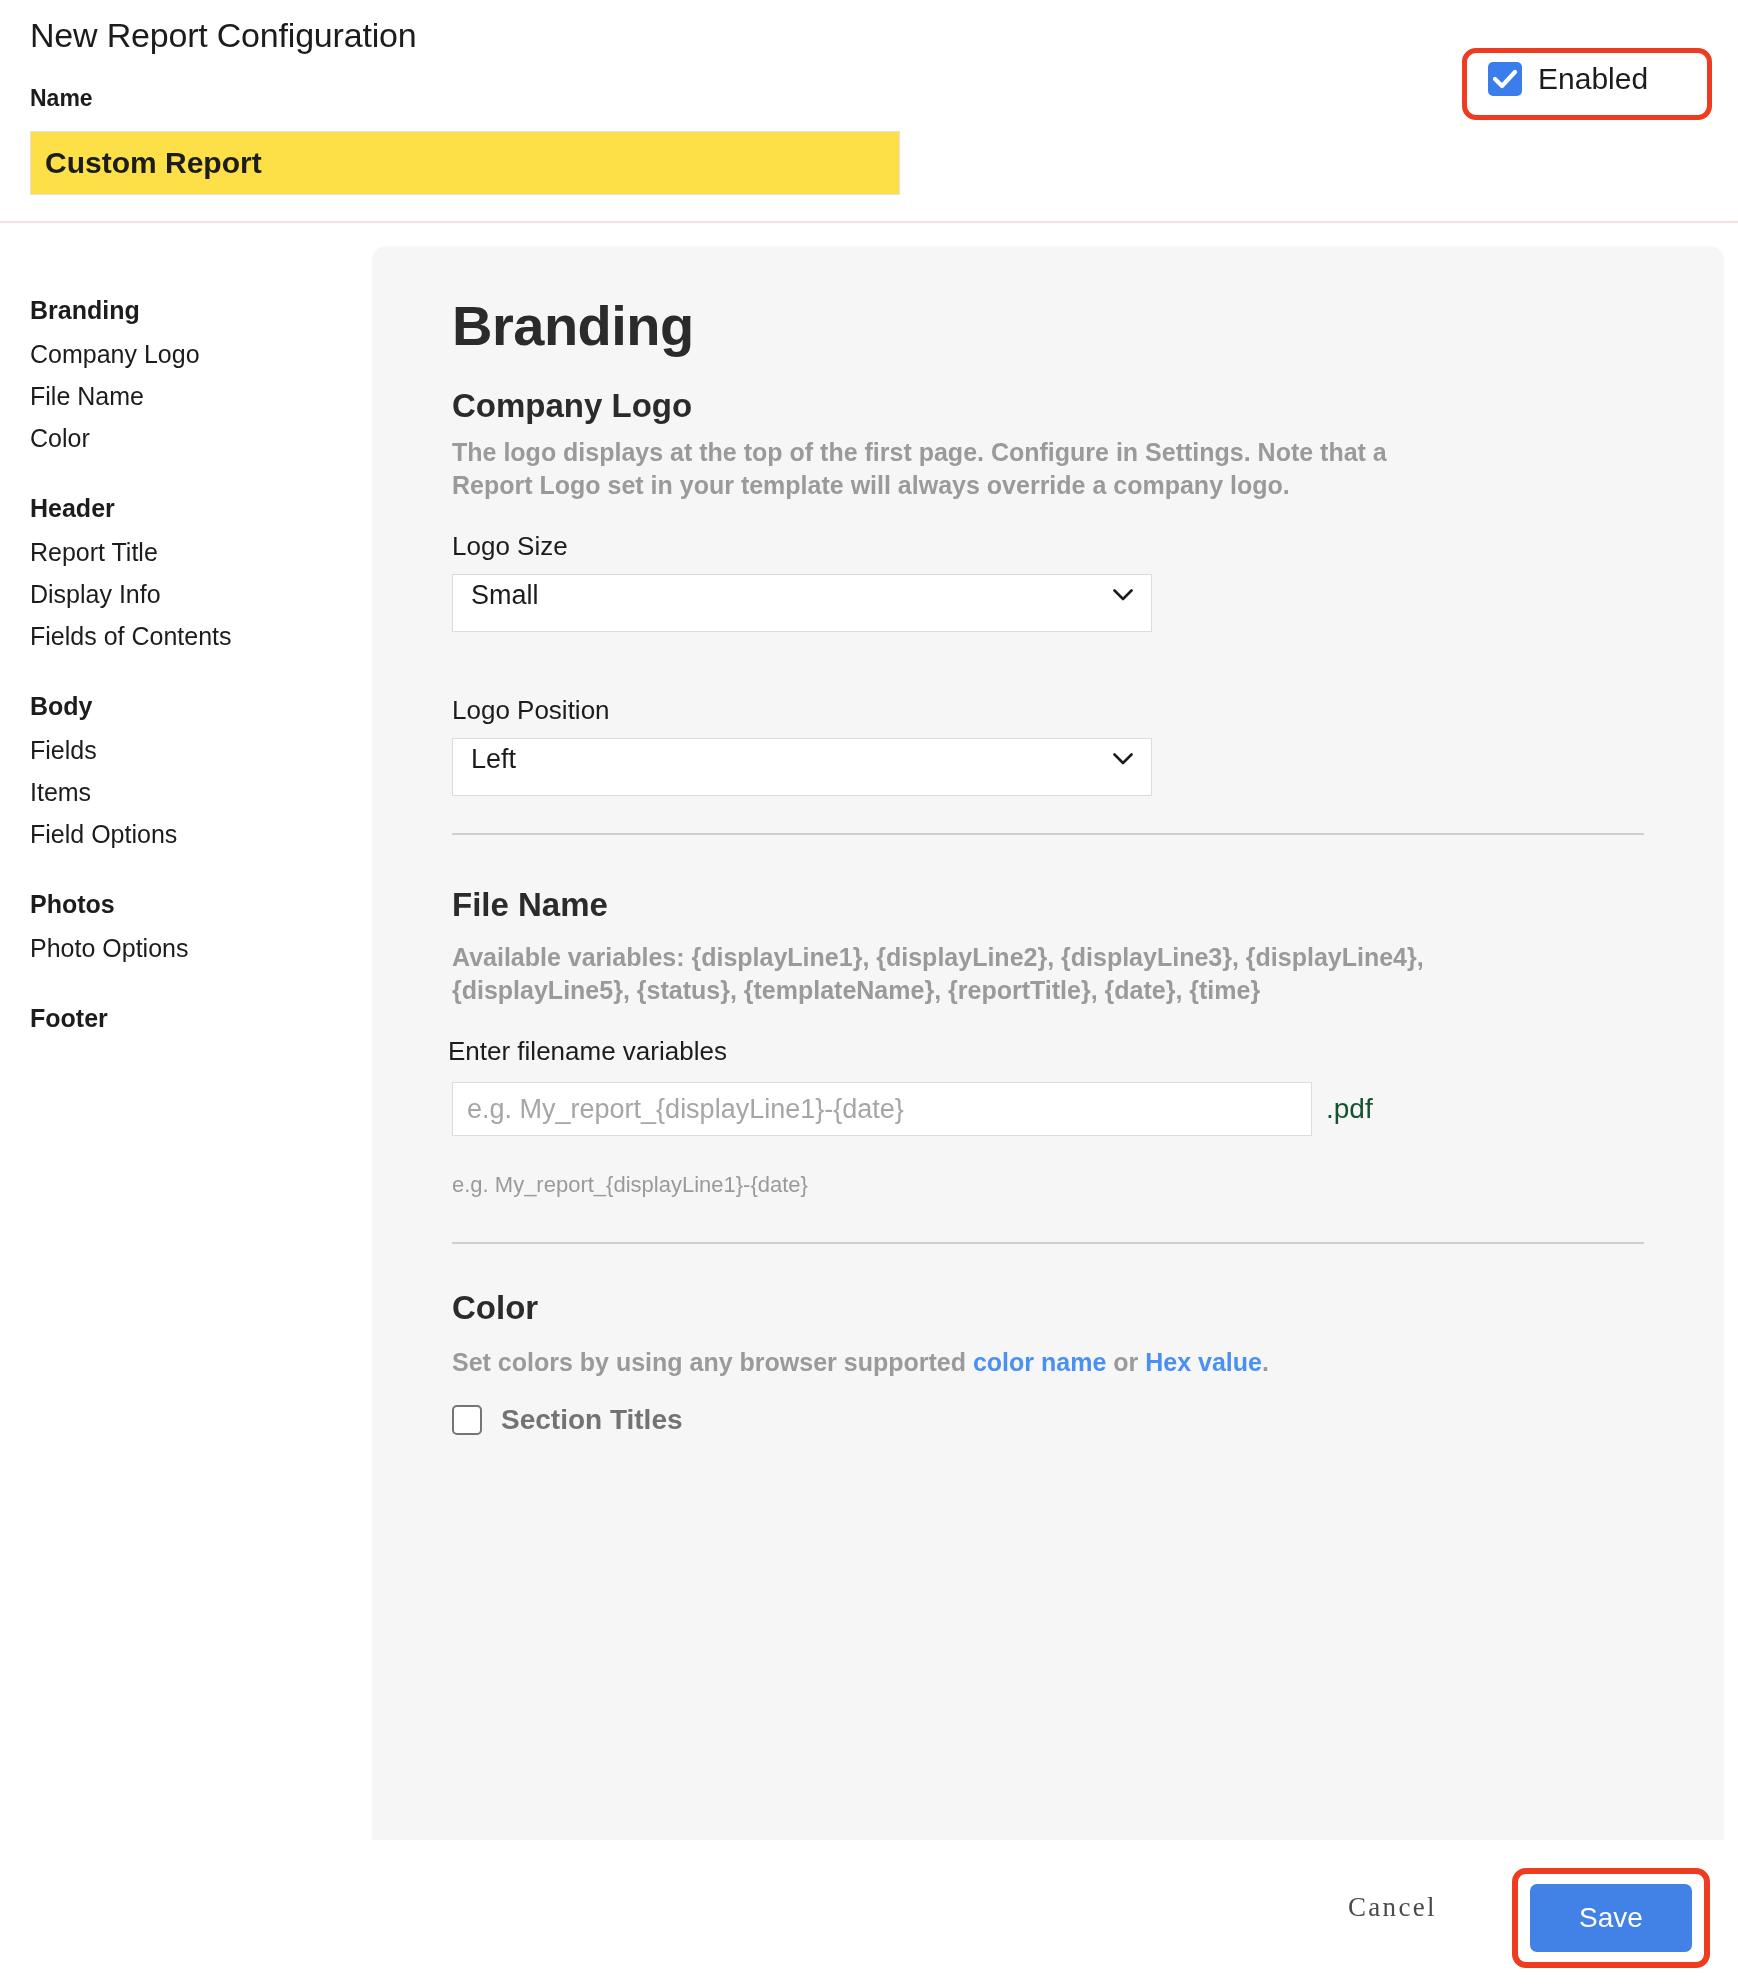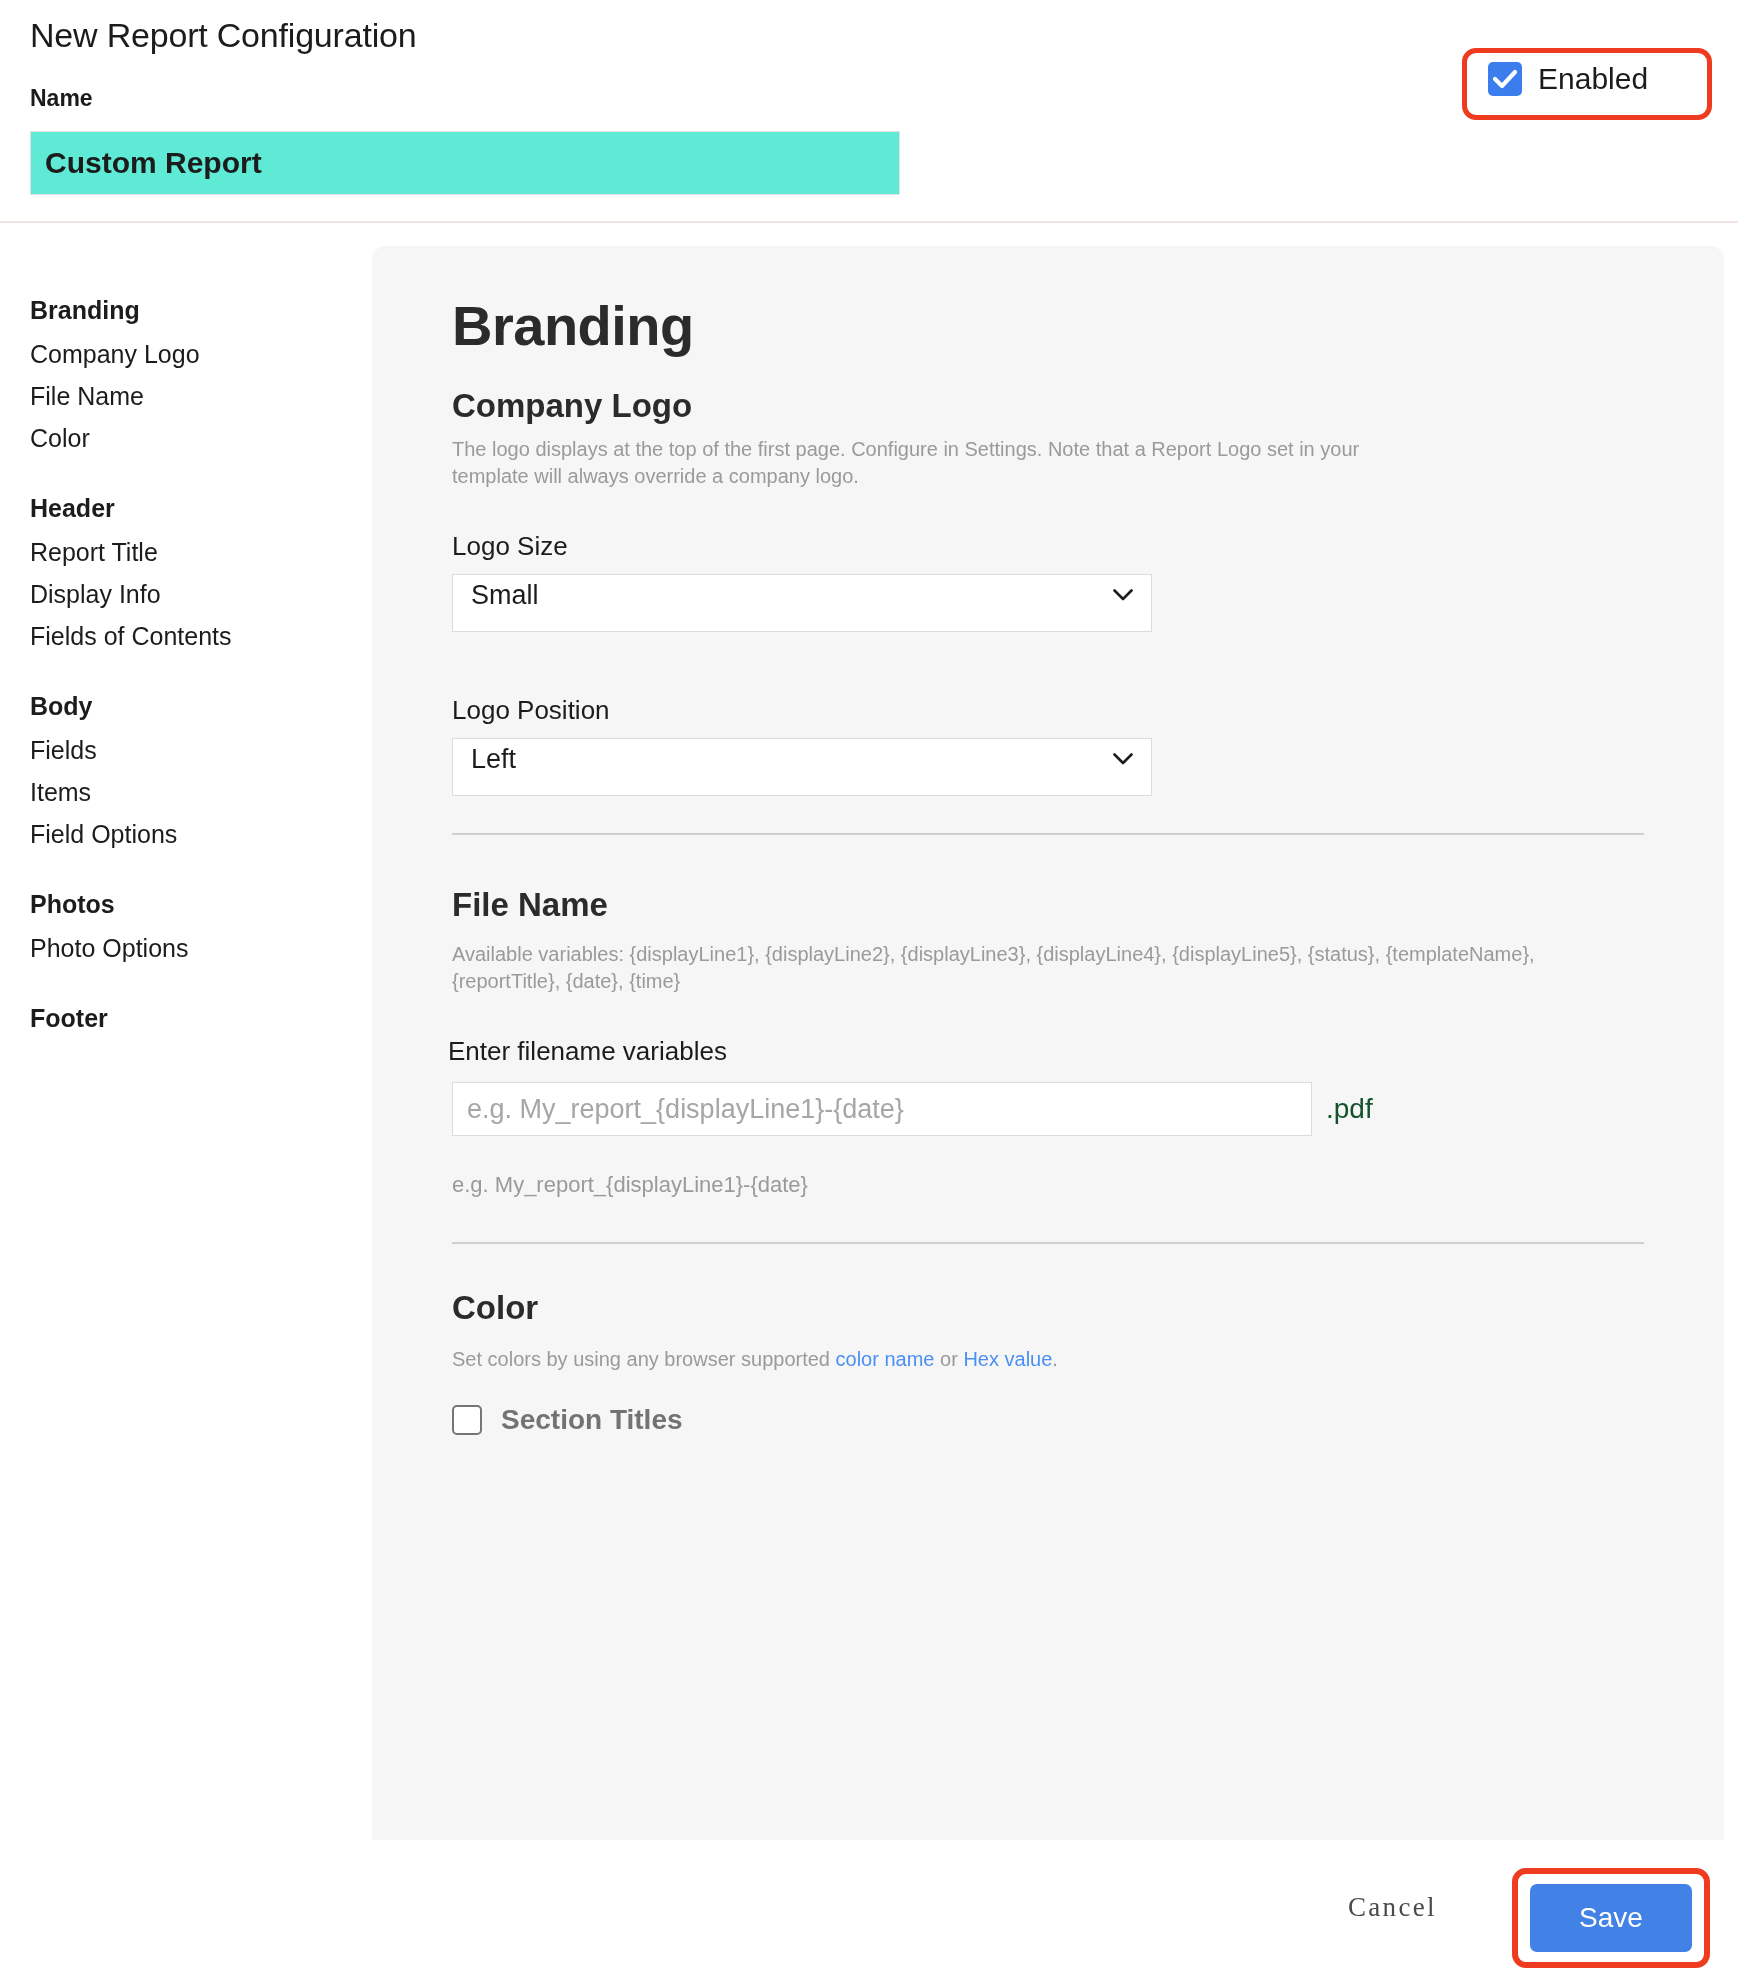--- a/index.html
+++ b/index.html
@@ -52,7 +52,7 @@
     height: 64px;
     box-sizing: border-box;
     border: 1px solid #e2e2e2;
-    background: #5eead4;
+    background: #fde047;
     font-family: "Liberation Sans", sans-serif;
     font-size: 30px;
     font-weight: 700;

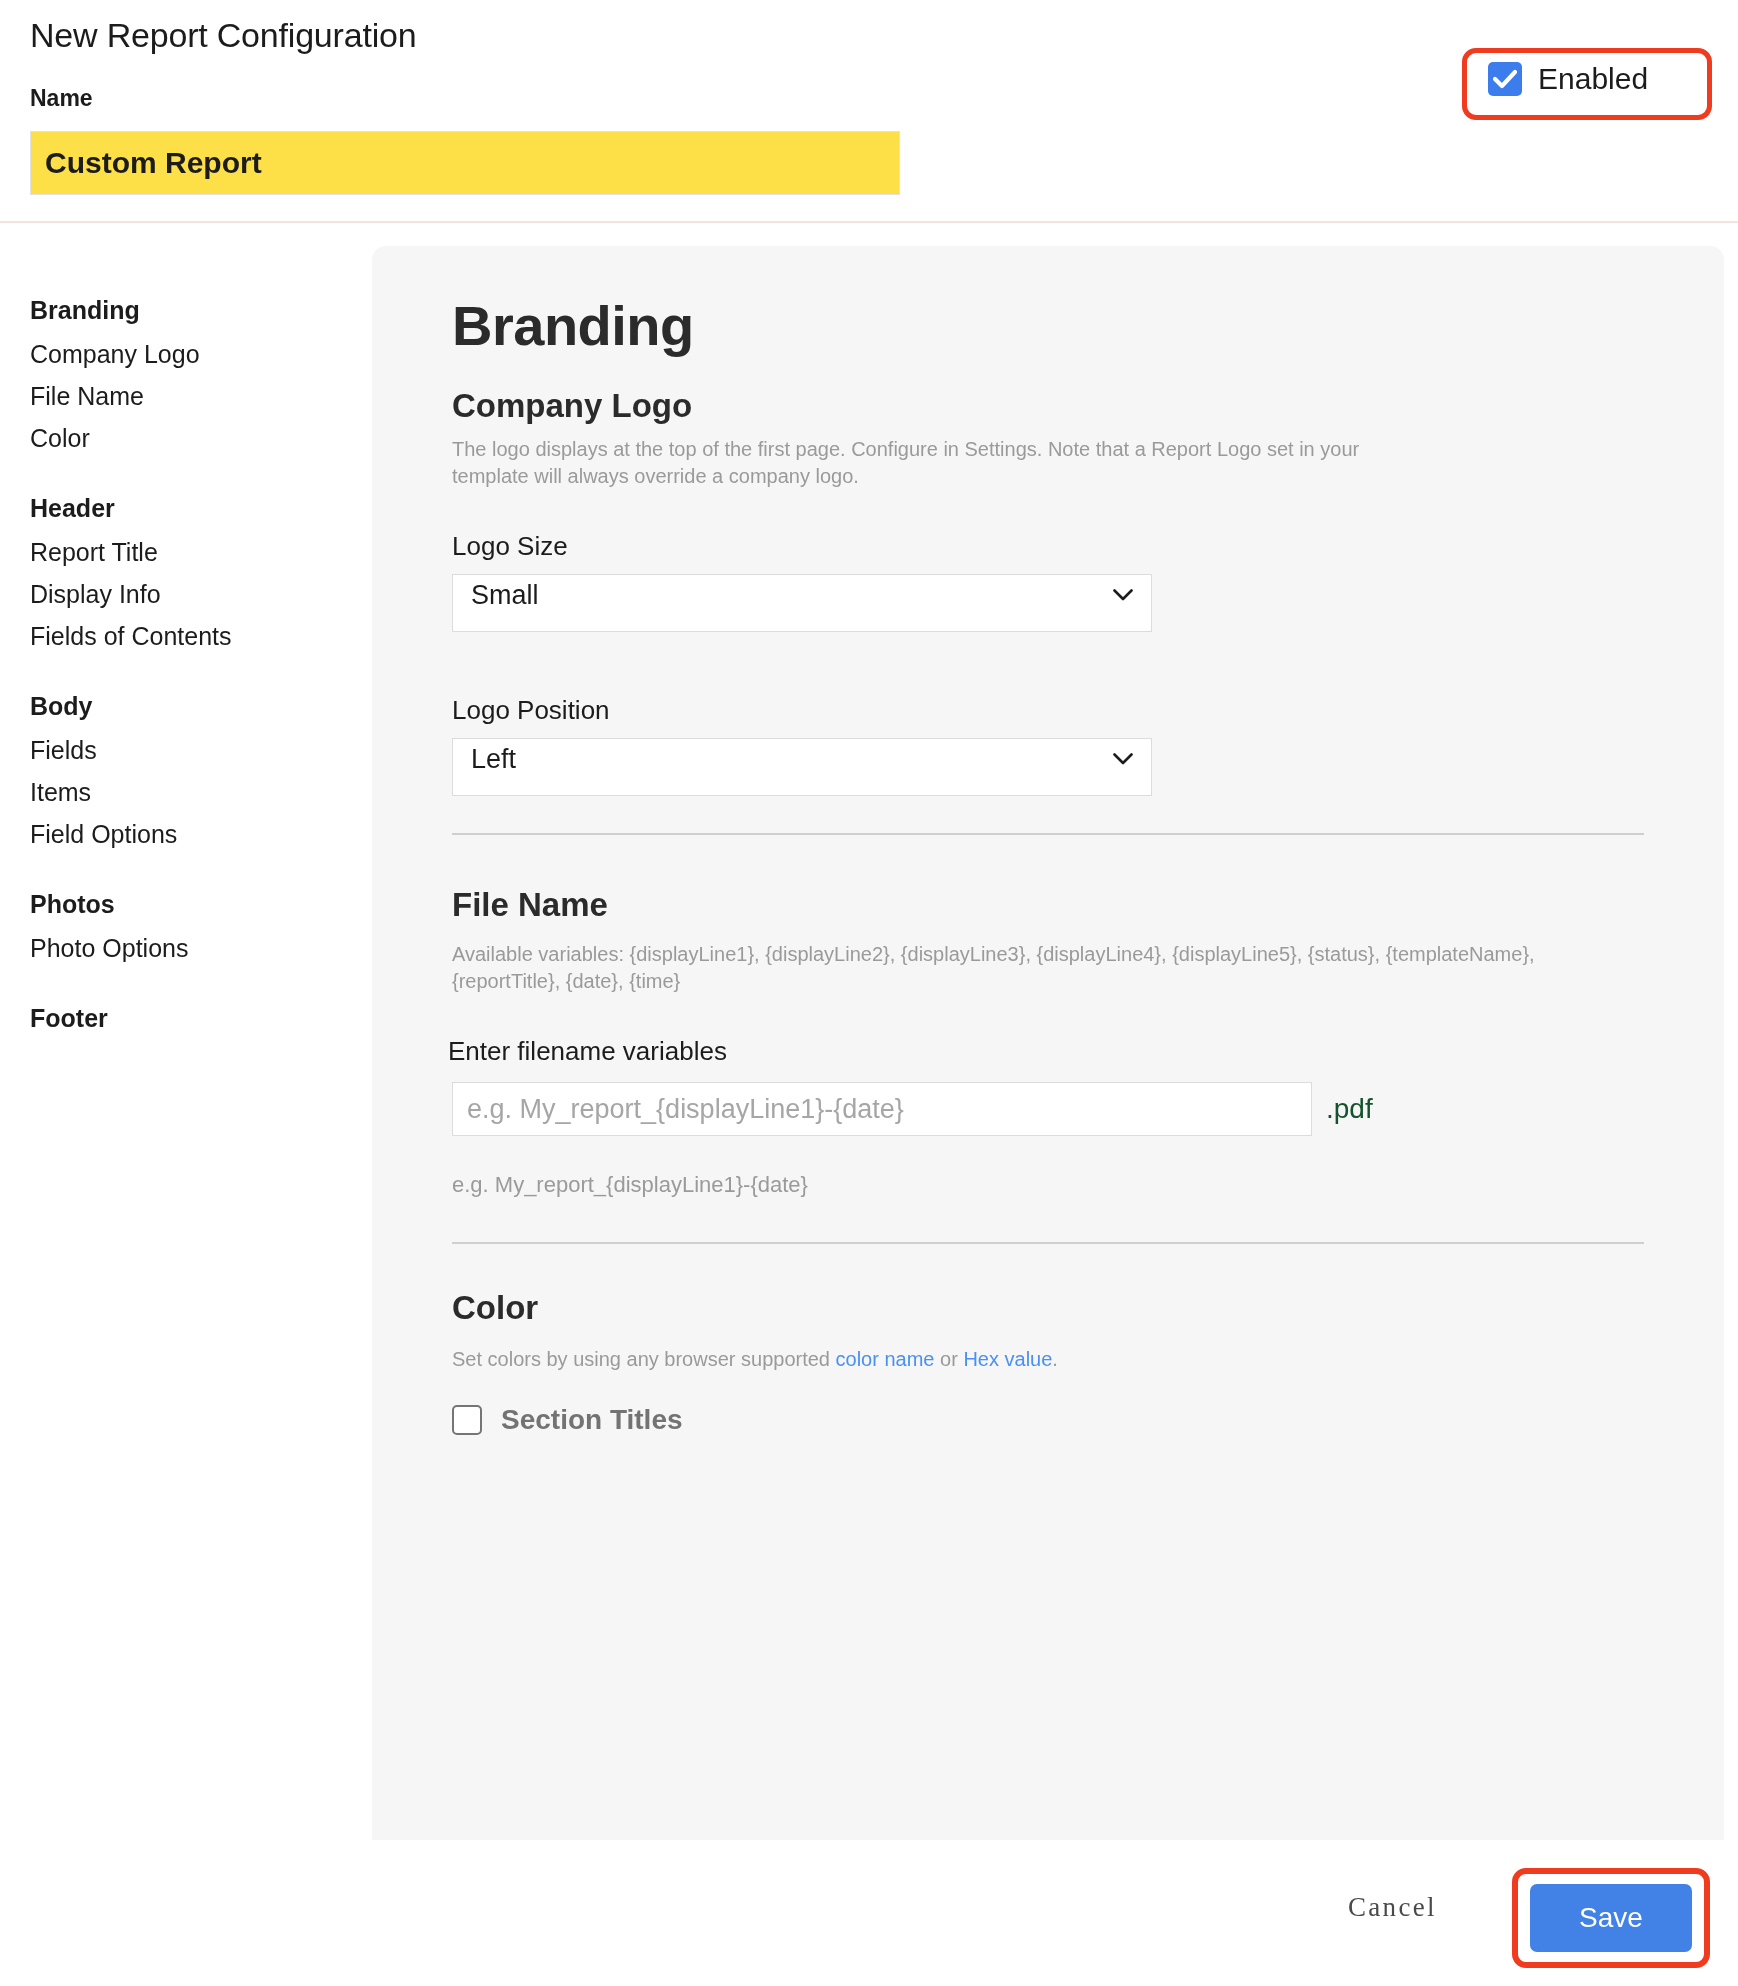--- a/index.html
+++ b/index.html
@@ -156,8 +156,8 @@
     color: #2b2b2b;
   }
   .desc {
-    font-size: 20px;
-    font-weight: 400;
+    font-size: 25px;
+    font-weight: 700;
     color: #9a9a9a;
     line-height: 1.33;
   }

